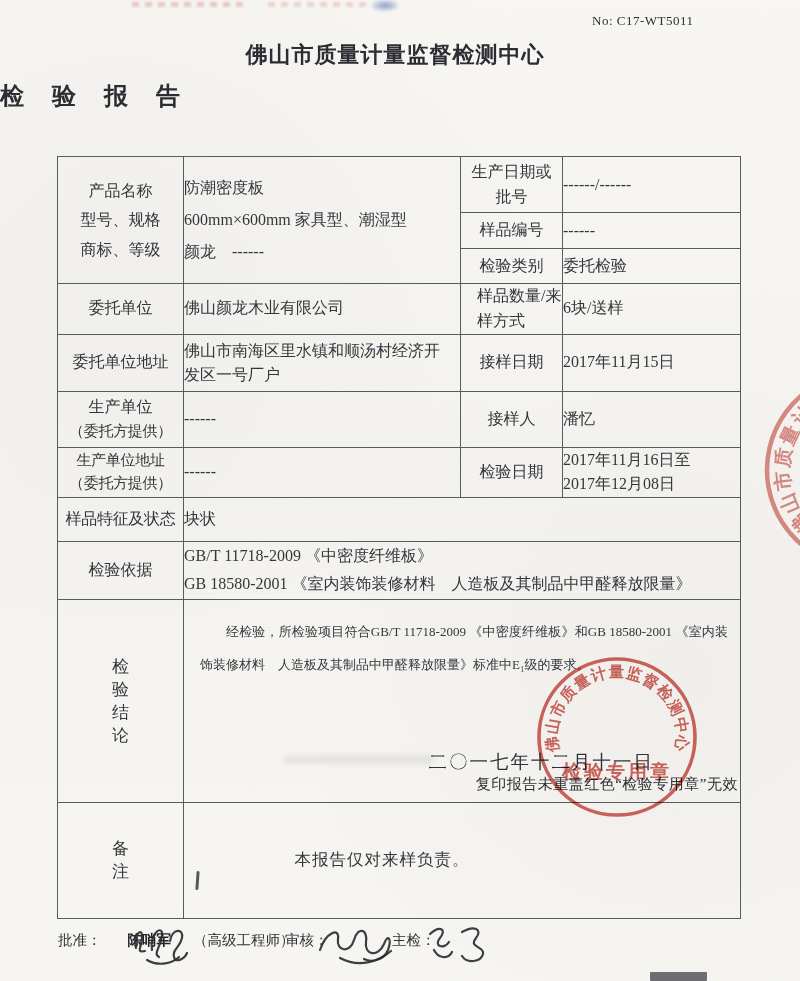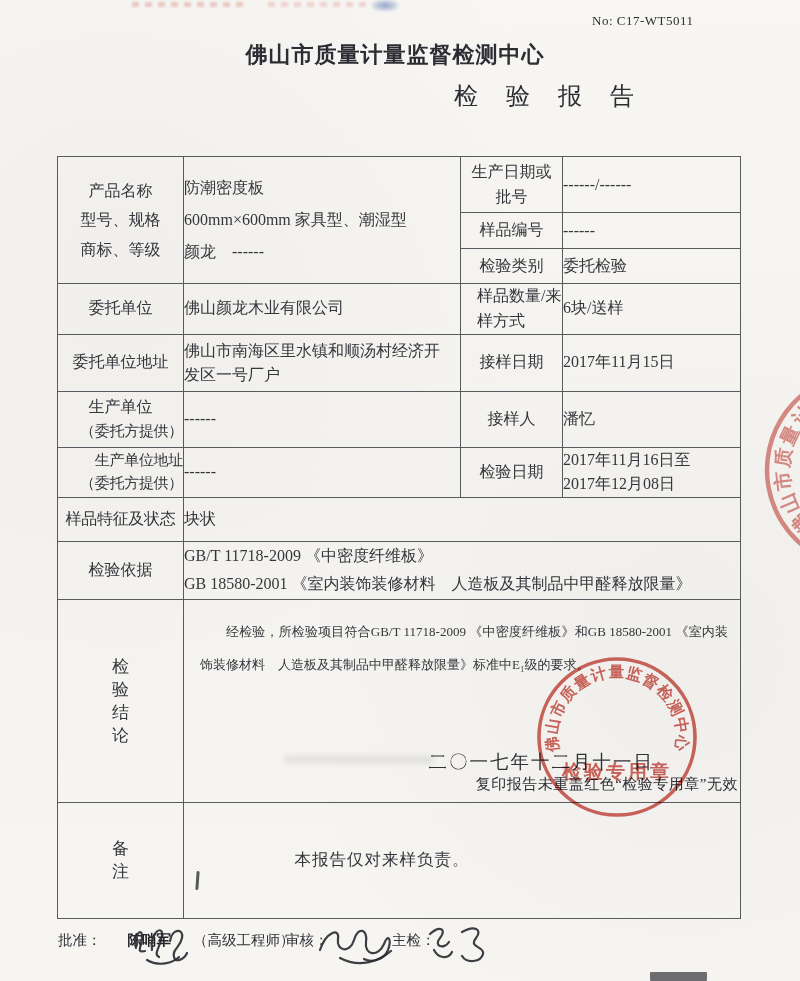--- a/index.html
+++ b/index.html
@@ -24,8 +24,8 @@
   .no-line{position:absolute;left:592px;top:13px;font-size:13px;letter-spacing:.5px;color:#2e2f35;text-align:center;}
   .org-title{position:absolute;left:0;top:40px;width:790px;text-align:center;
     font-size:22px;font-weight:600;letter-spacing:1px;color:#2c2d33;}
-  .report-title{position:absolute;left:0;top:80px;width:636px;text-align:right;
-    font-size:24px;font-weight:400;letter-spacing:2px;color:#2c2d33;}
+  .report-title{position:absolute;left:0;top:80px;width:636px;text-align:left;
+    font-size:24px;font-weight:700;letter-spacing:2px;color:#2c2d33;}
   .meta-line{position:absolute;left:57px;top:131px;width:683px;font-size:15.5px;color:#303136;}
   .meta-pages{position:absolute;right:20px;top:0;letter-spacing:2px;}
 

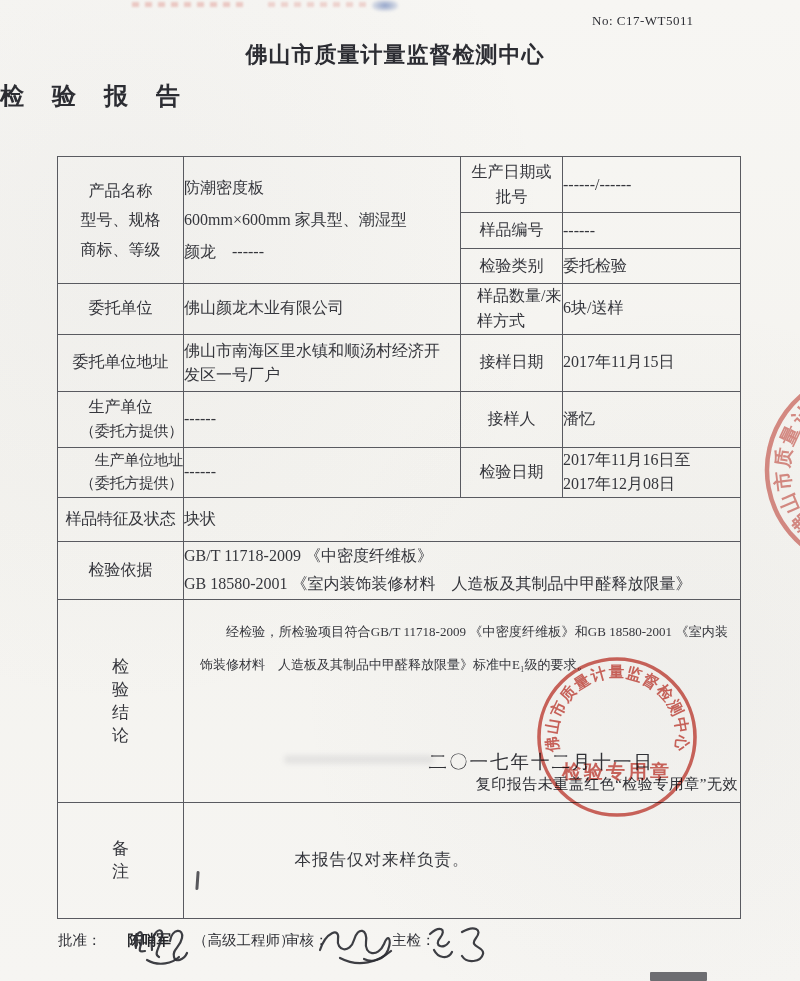--- a/index.html
+++ b/index.html
@@ -35,7 +35,7 @@
   td.lbl{text-align:center;}
   td.val{text-align:left;padding-left:10px;}
   .lbl .ln{display:block;line-height:1.55;}
-  .tight{font-size:15px;letter-spacing:-.3px;text-align:right;}
+  .tight{font-size:15px;letter-spacing:-.3px;}
   .prod-lbl .ln{line-height:1.85;font-size:16px;}
   .prod-val{text-align:center;}
   .prod-val .ln{display:block;line-height:32px;}

